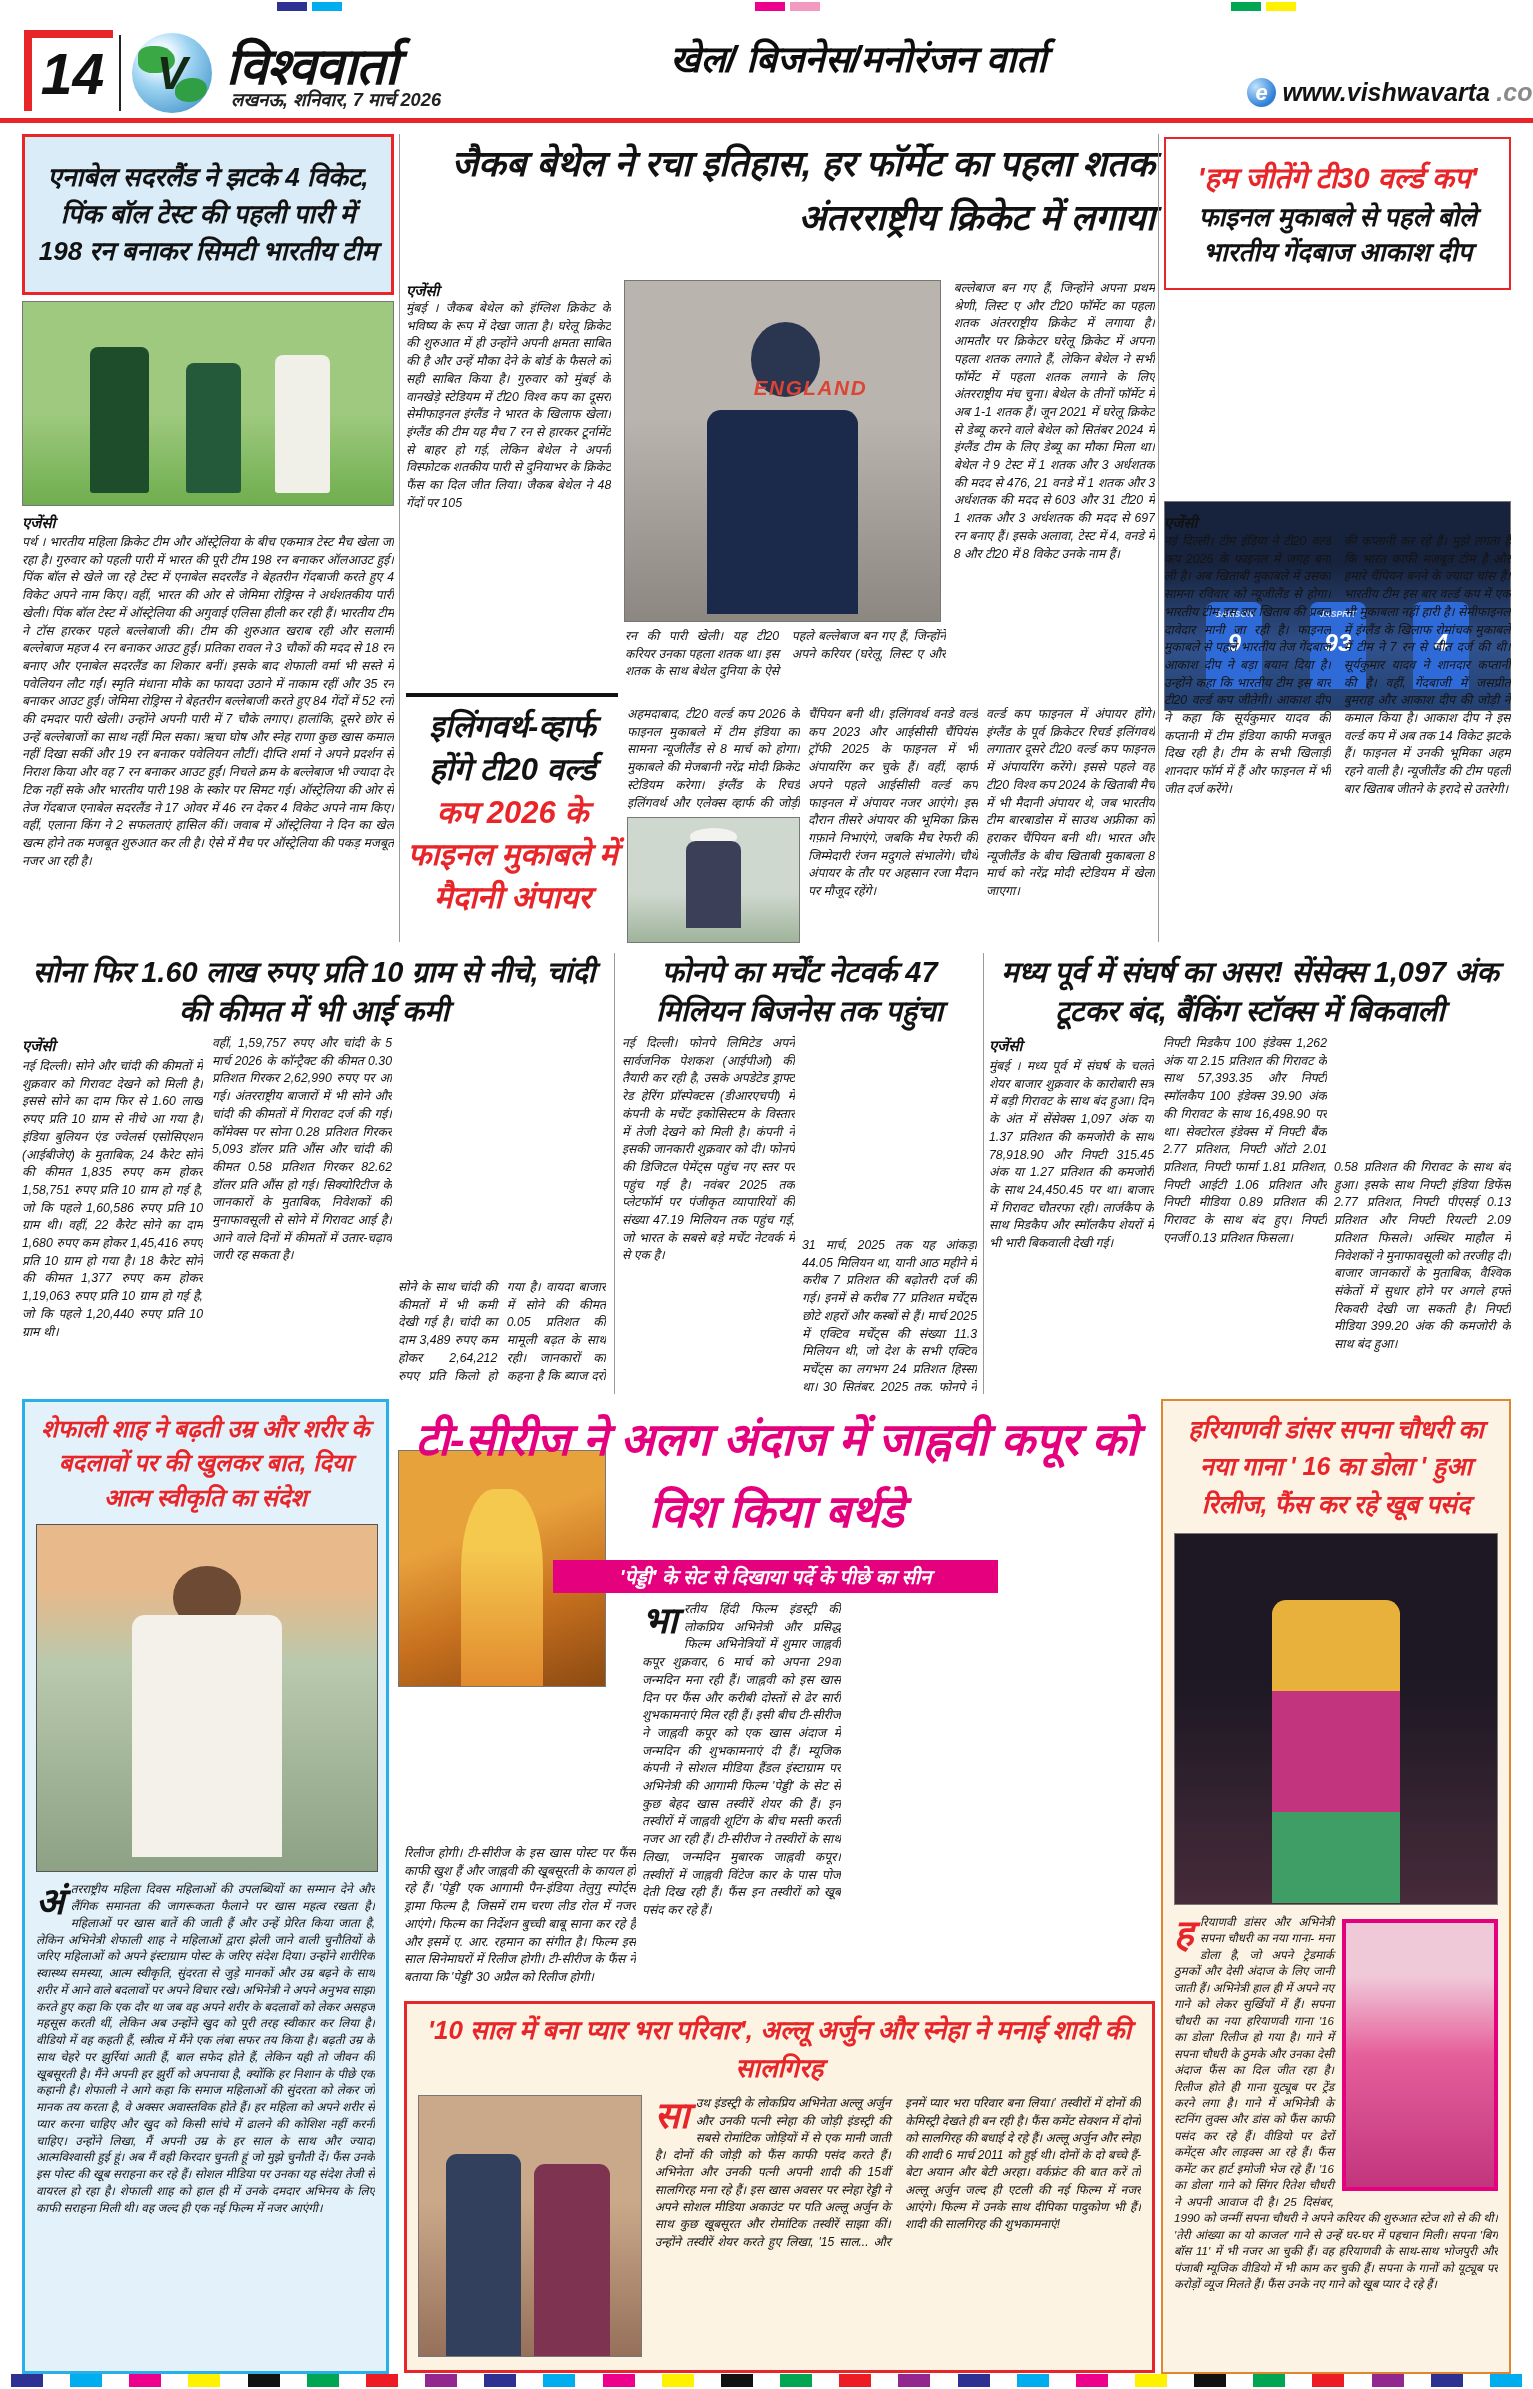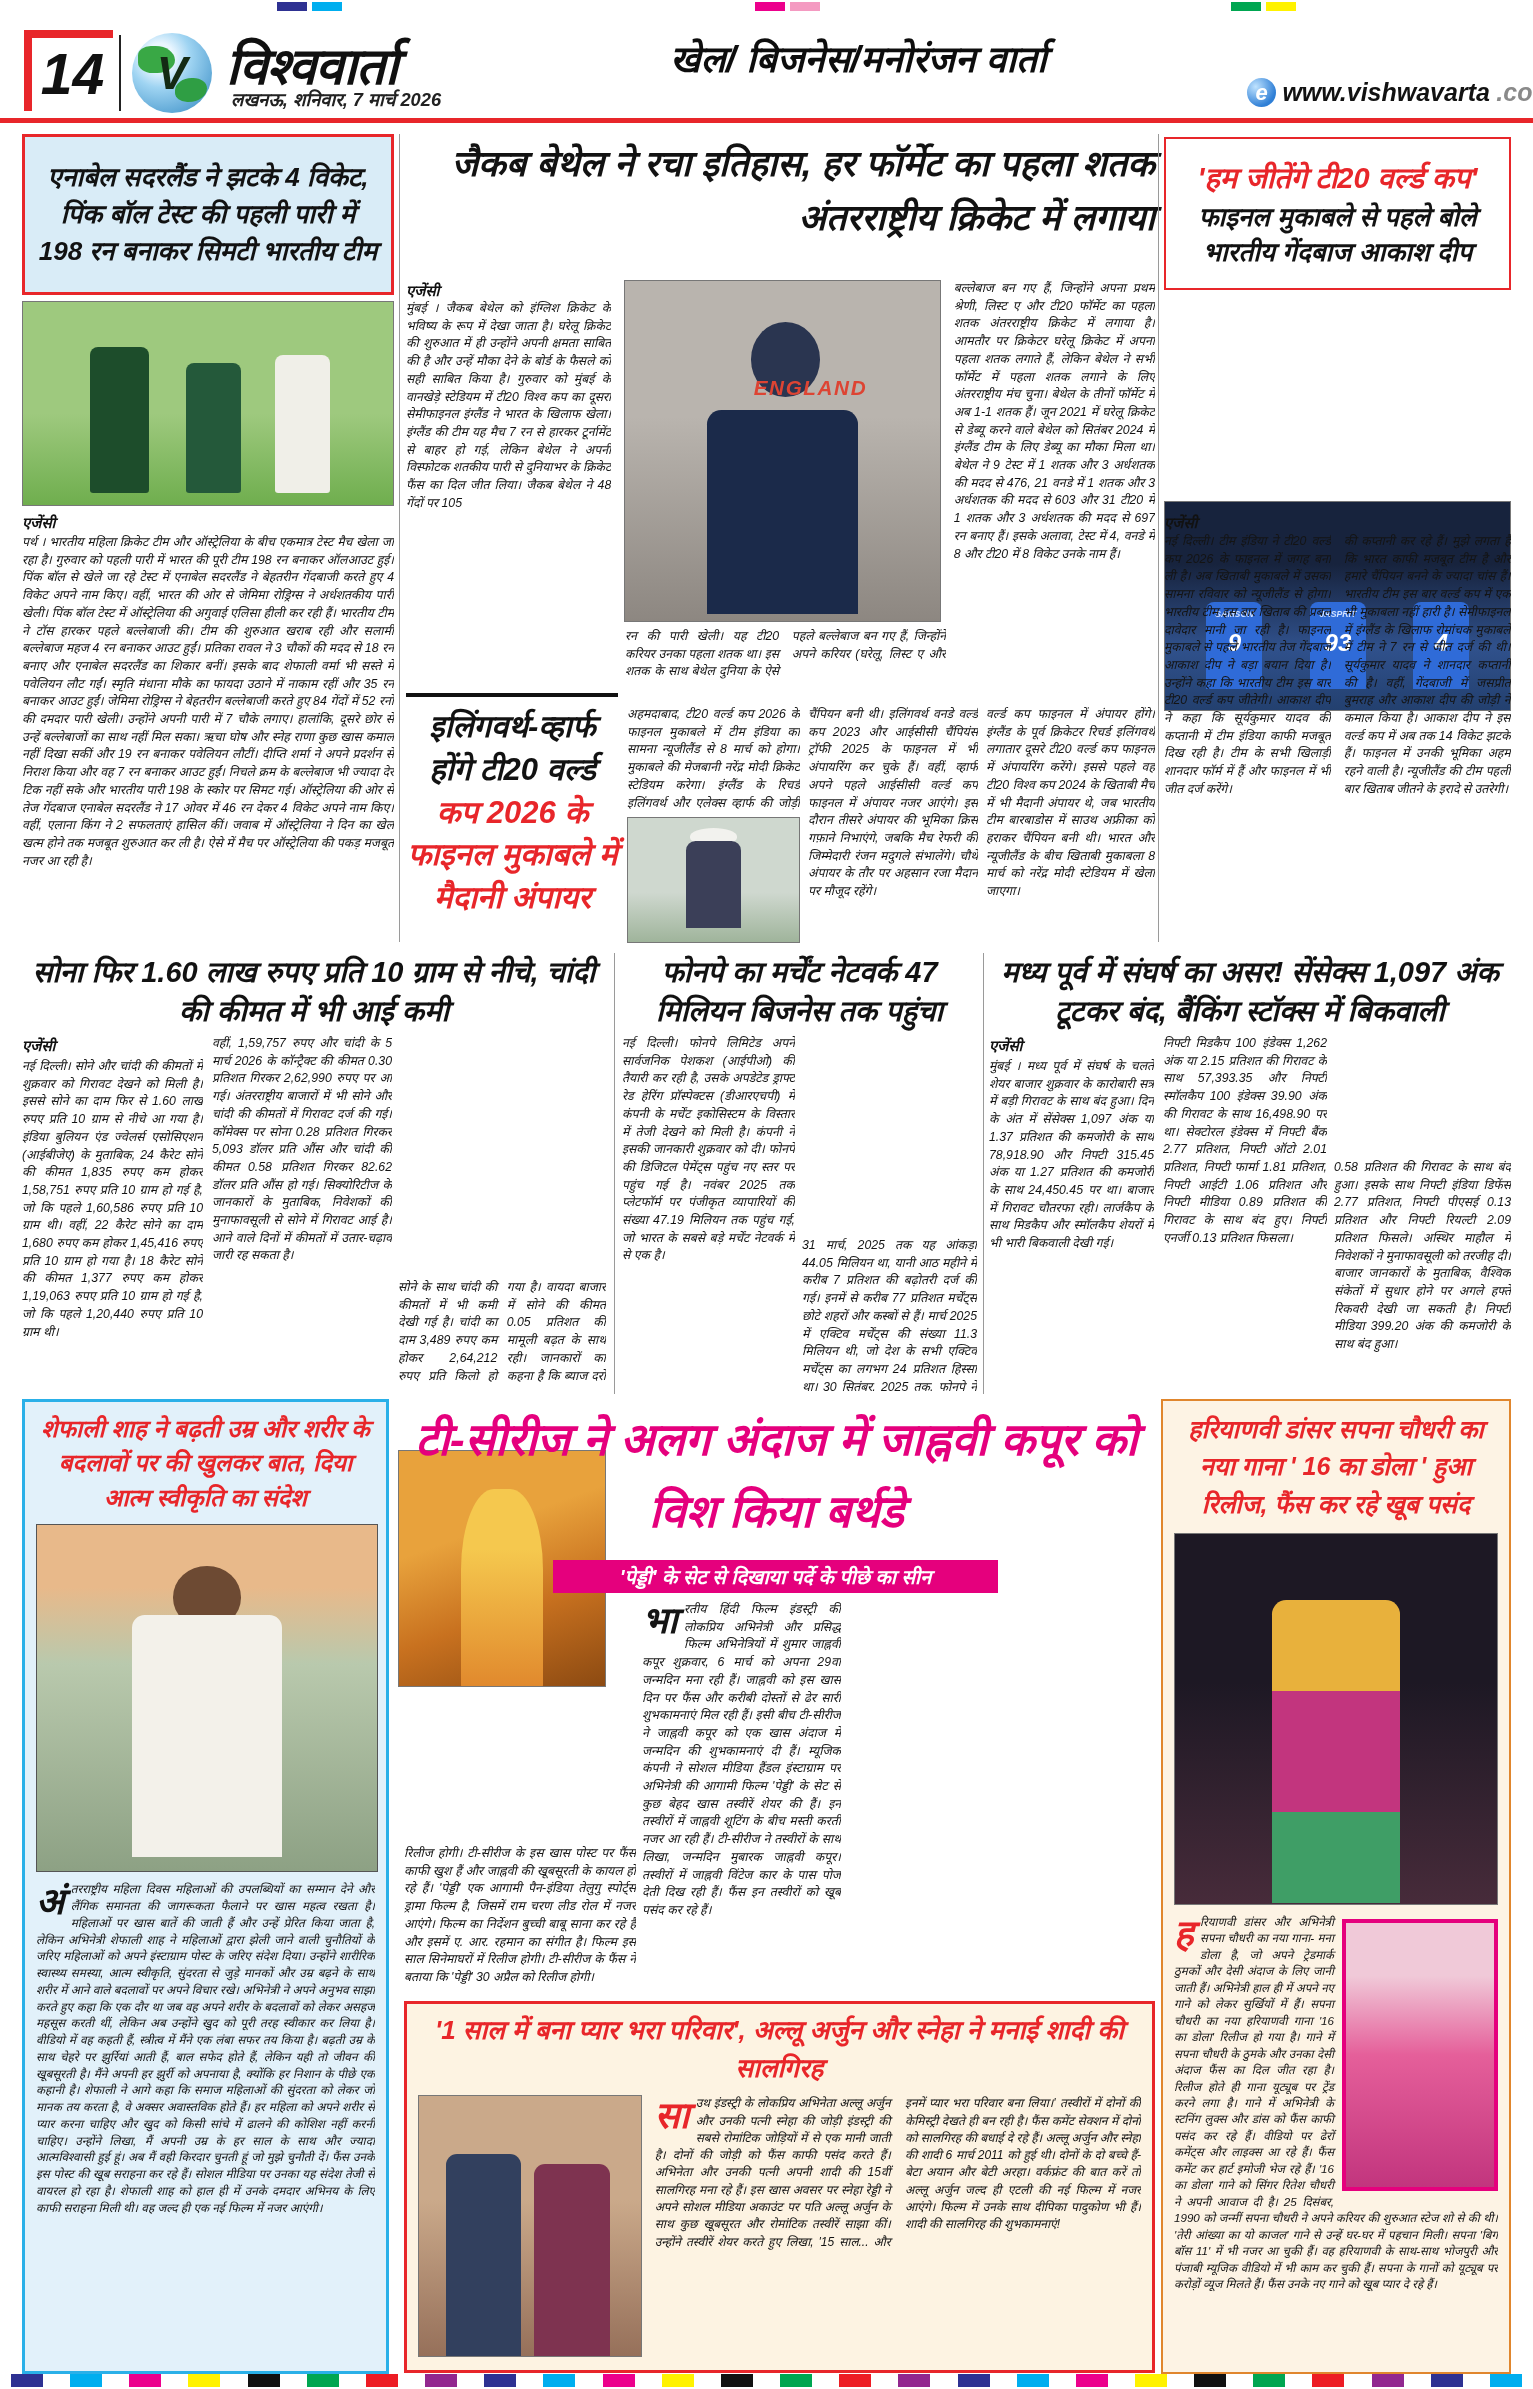--- a/index.html
+++ b/index.html
@@ -236,7 +236,7 @@
   <div class="abs vline v2"></div>
 
   <div class="abs tr-box">
-    <div class="hl-c tr-red">'हम जीतेंगे टी20 वर्ल्ड कप'</div>
+    <div class="hl-c tr-red">'हम जीतेंगे टी30 वर्ल्ड कप'</div>
     <div class="hl-c tr-black">फाइनल मुकाबले से पहले बोले भारतीय गेंदबाज आकाश दीप</div>
   </div>
   <div class="abs ph tr-photo">

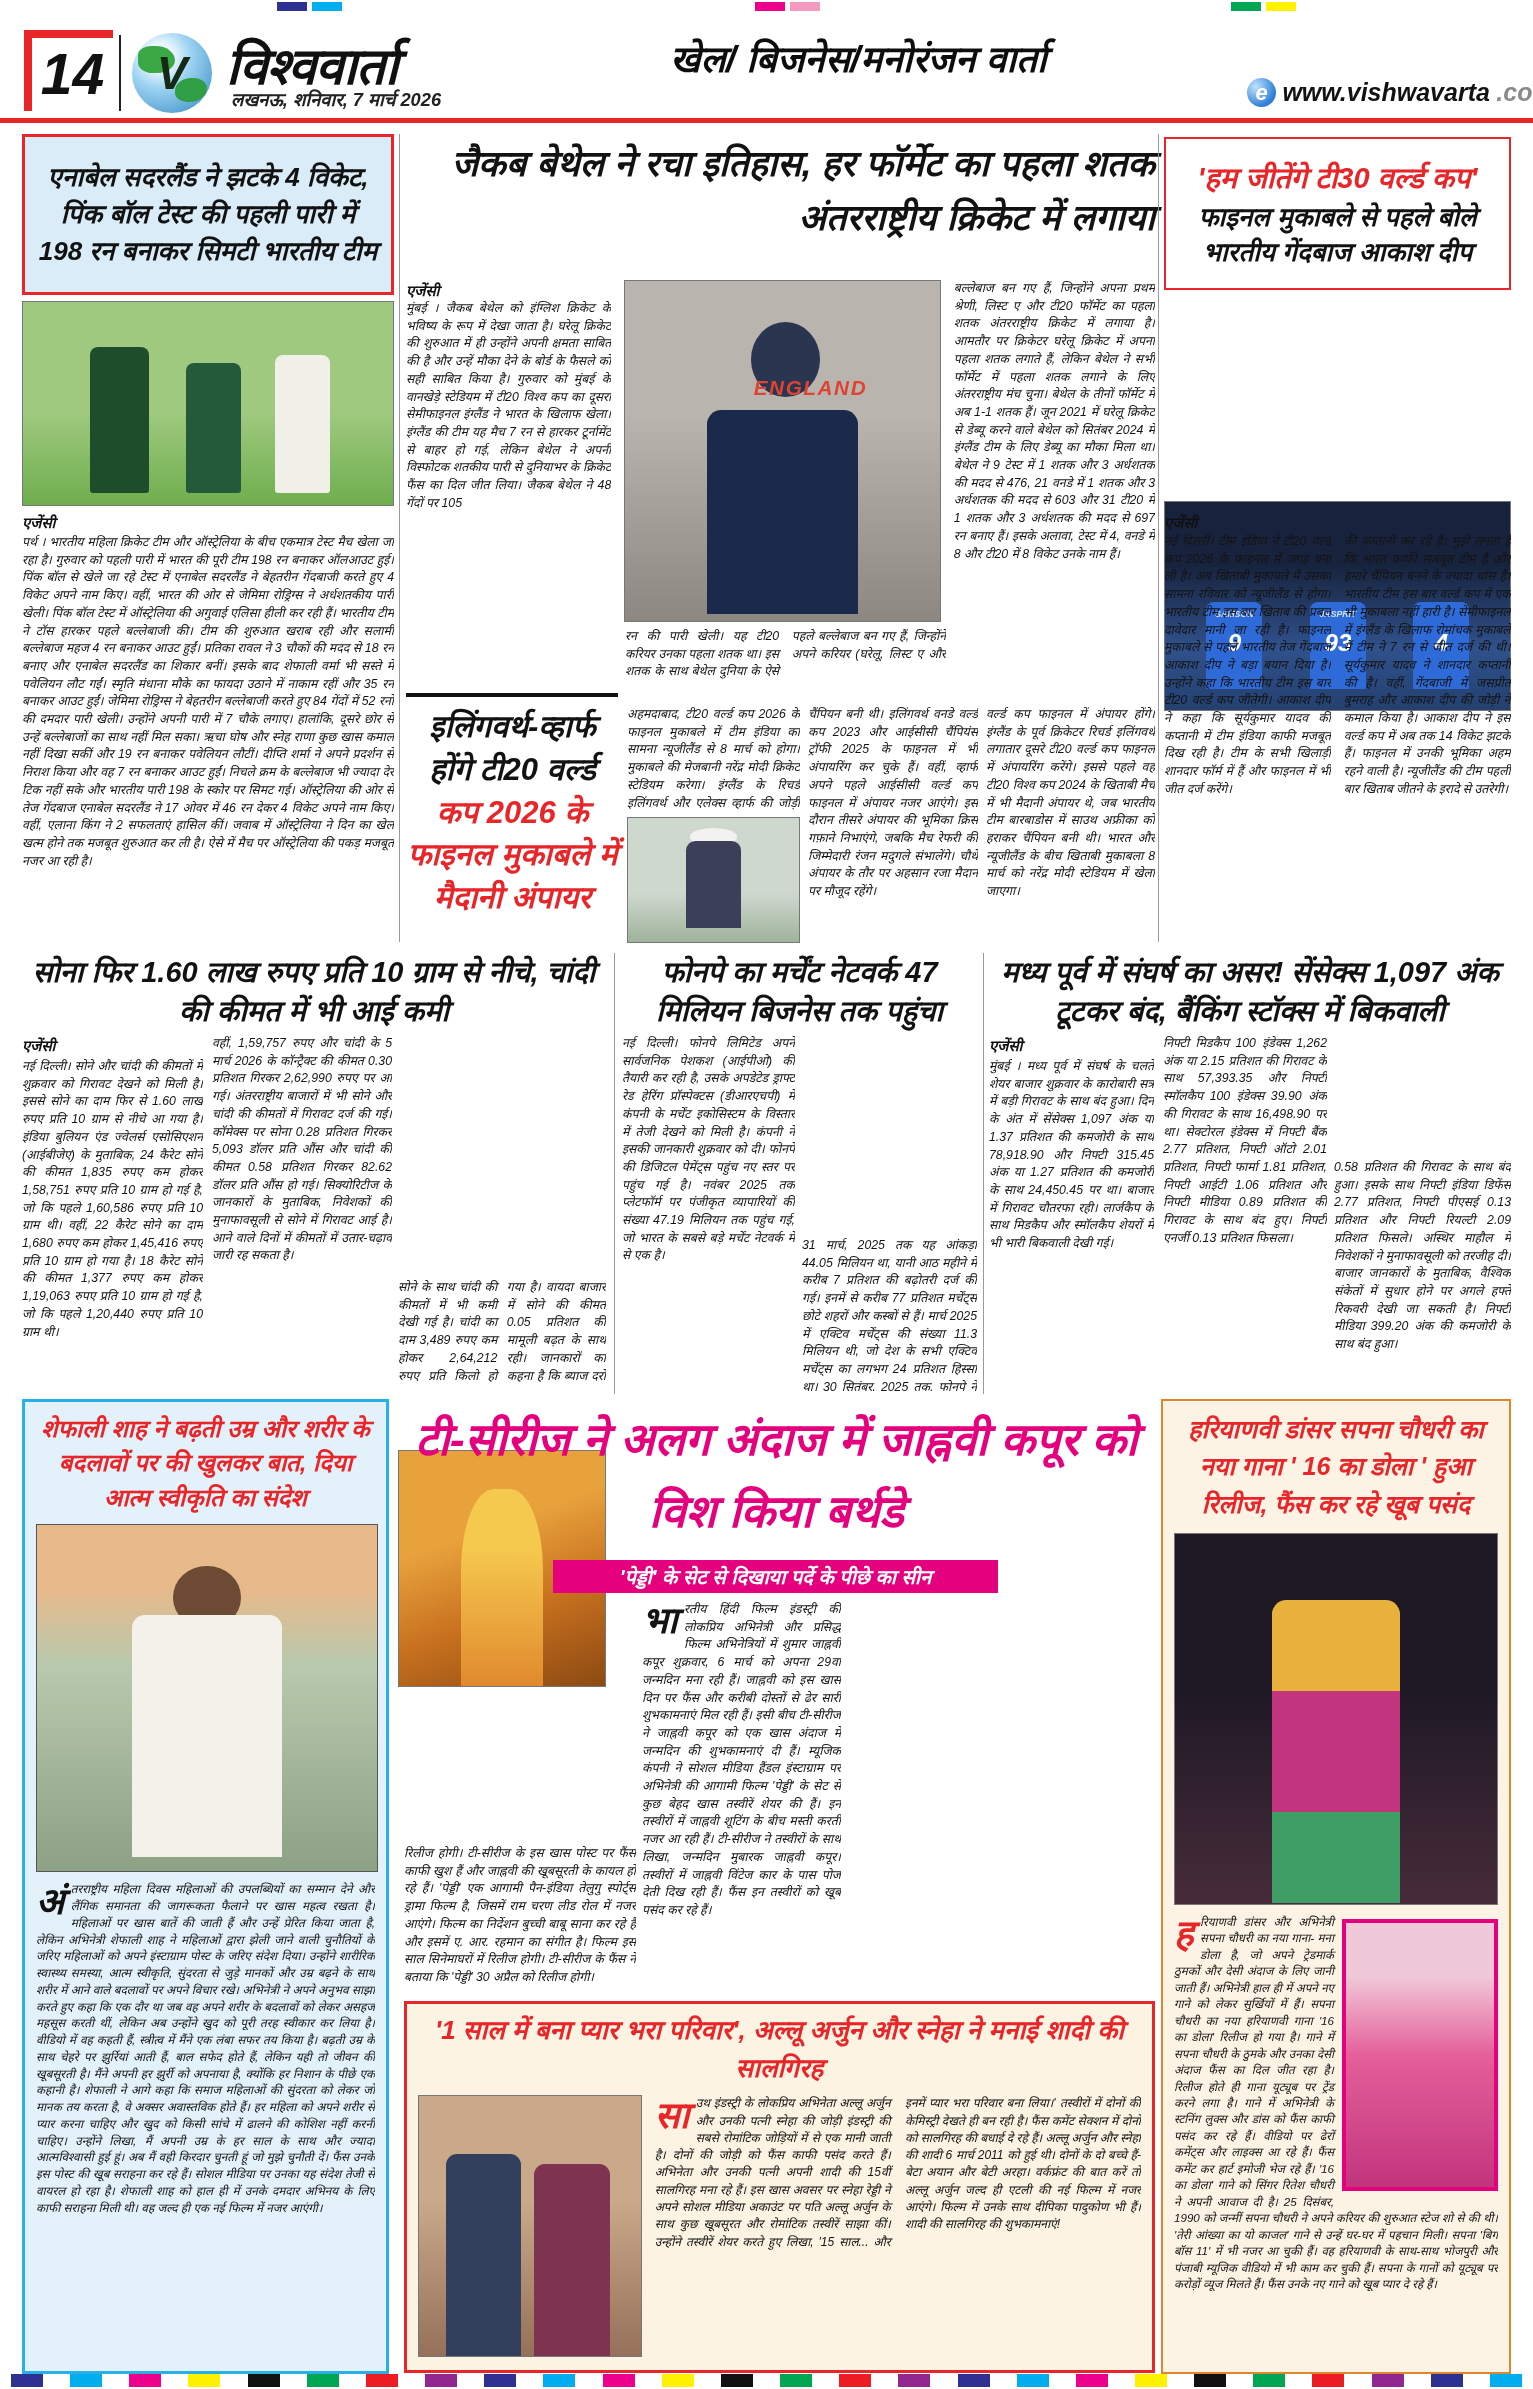--- a/index.html
+++ b/index.html
@@ -317,7 +317,7 @@
   <div class="abs body-text ts-below">रिलीज होगी। टी-सीरीज के इस खास पोस्ट पर फैंस काफी खुश हैं और जाह्नवी की खूबसूरती के कायल हो रहे हैं। 'पेड्डी' एक आगामी पैन-इंडिया तेलुगु स्पोर्ट्स ड्रामा फिल्म है, जिसमें राम चरण लीड रोल में नजर आएंगे। फिल्म का निर्देशन बुच्ची बाबू साना कर रहे हैं और इसमें ए. आर. रहमान का संगीत है। फिल्म इस साल सिनेमाघरों में रिलीज होगी। टी-सीरीज के फैंस ने बताया कि 'पेड्डी' 30 अप्रैल को रिलीज होगी।</div>
 
   <div class="abs al-box">
-    <div class="hl-c al-hl">'1 साल में बना प्यार भरा परिवार', अल्लू अर्जुन और स्नेहा ने मनाई शादी की सालगिरह</div>
+    <div class="hl-c al-hl">'10 साल में बना प्यार भरा परिवार', अल्लू अर्जुन और स्नेहा ने मनाई शादी की सालगिरह</div>
     <div class="al-row">
       <div class="ph al-photo">
         <span class="al-fig1"></span>

